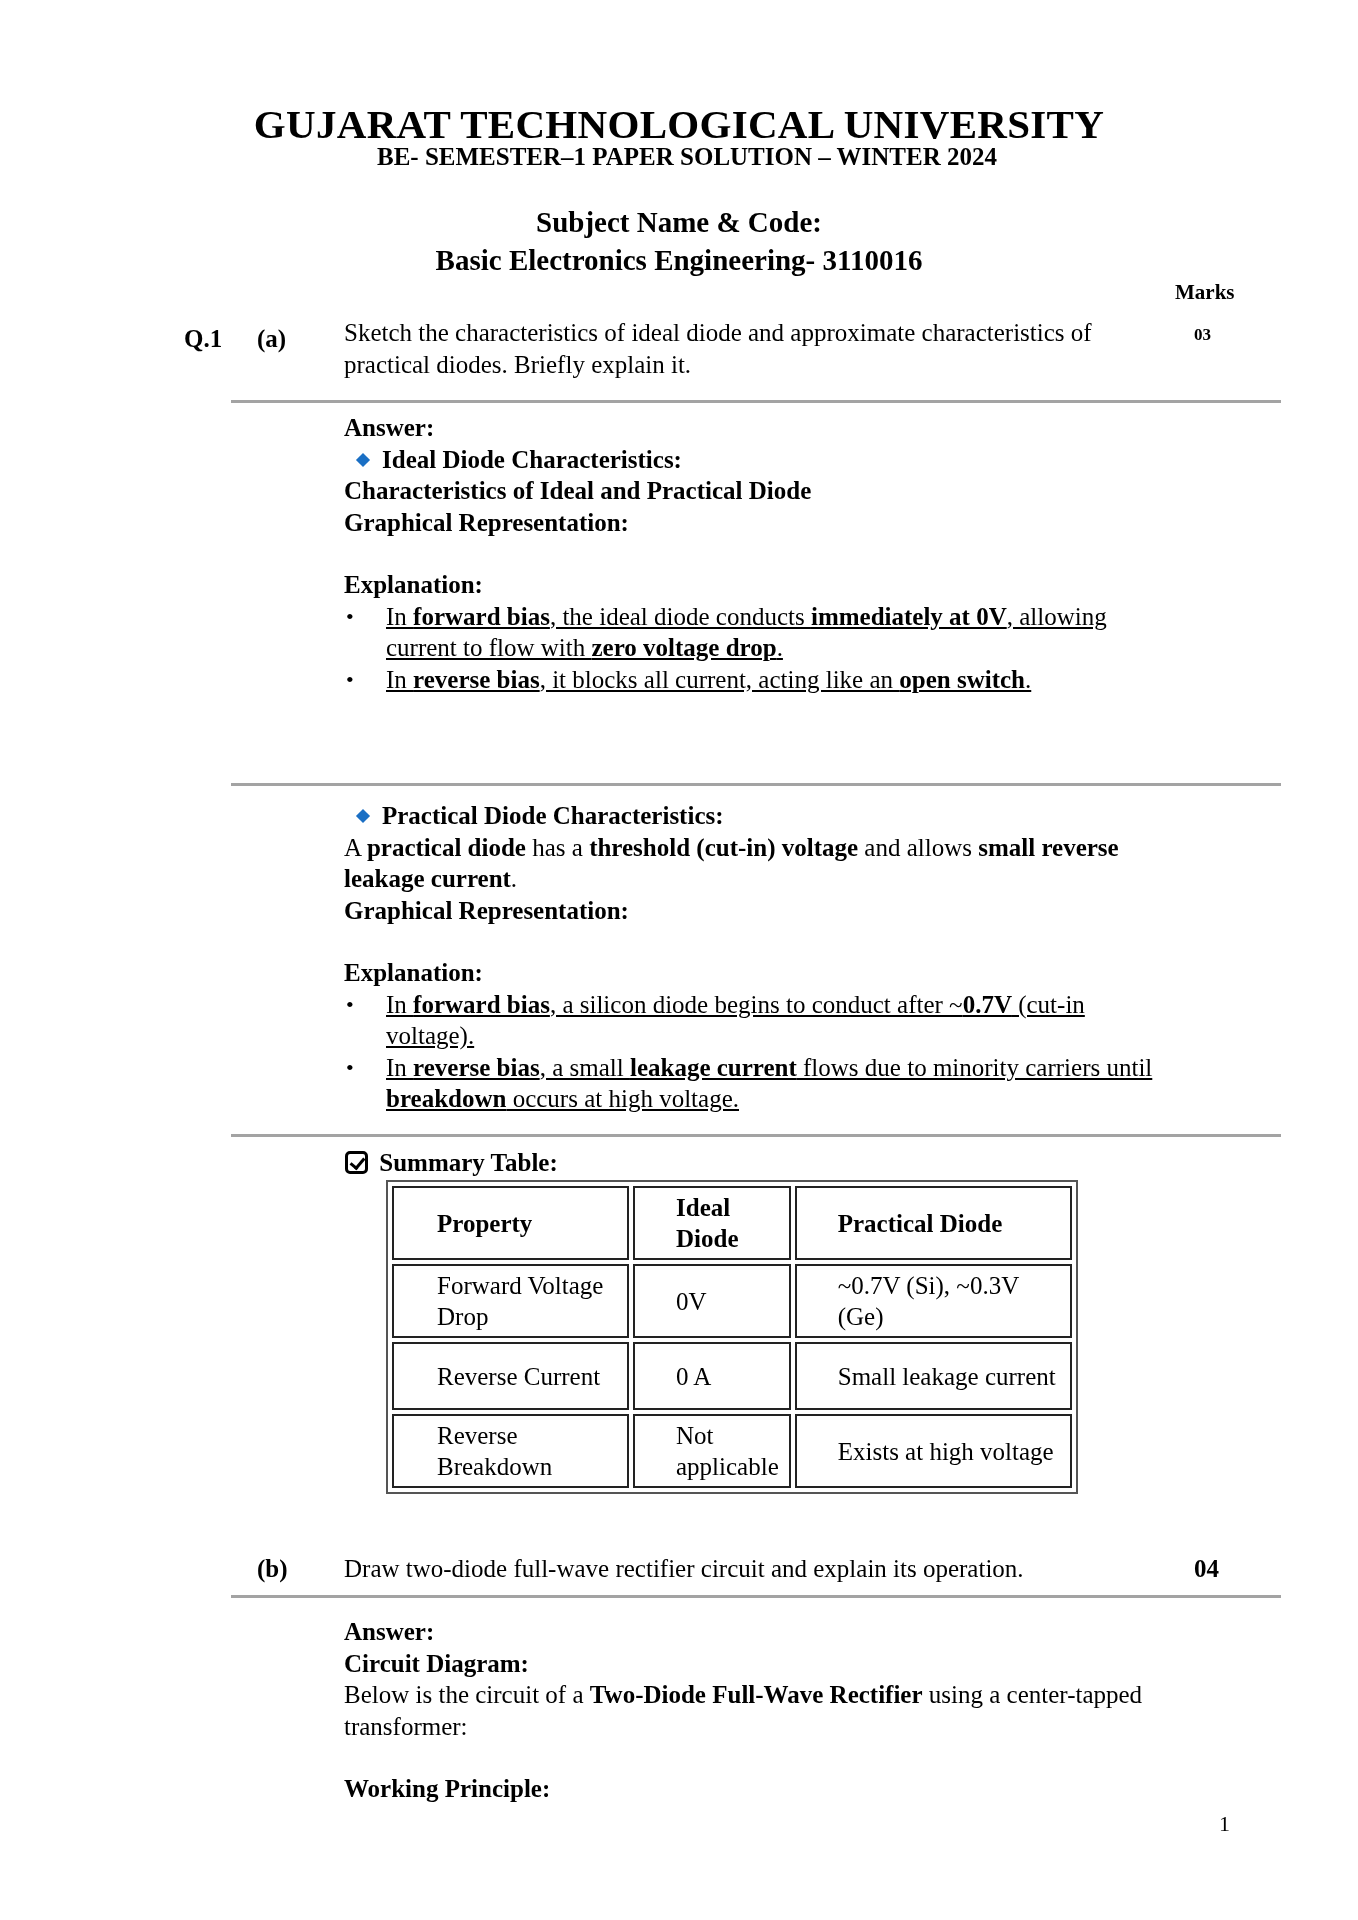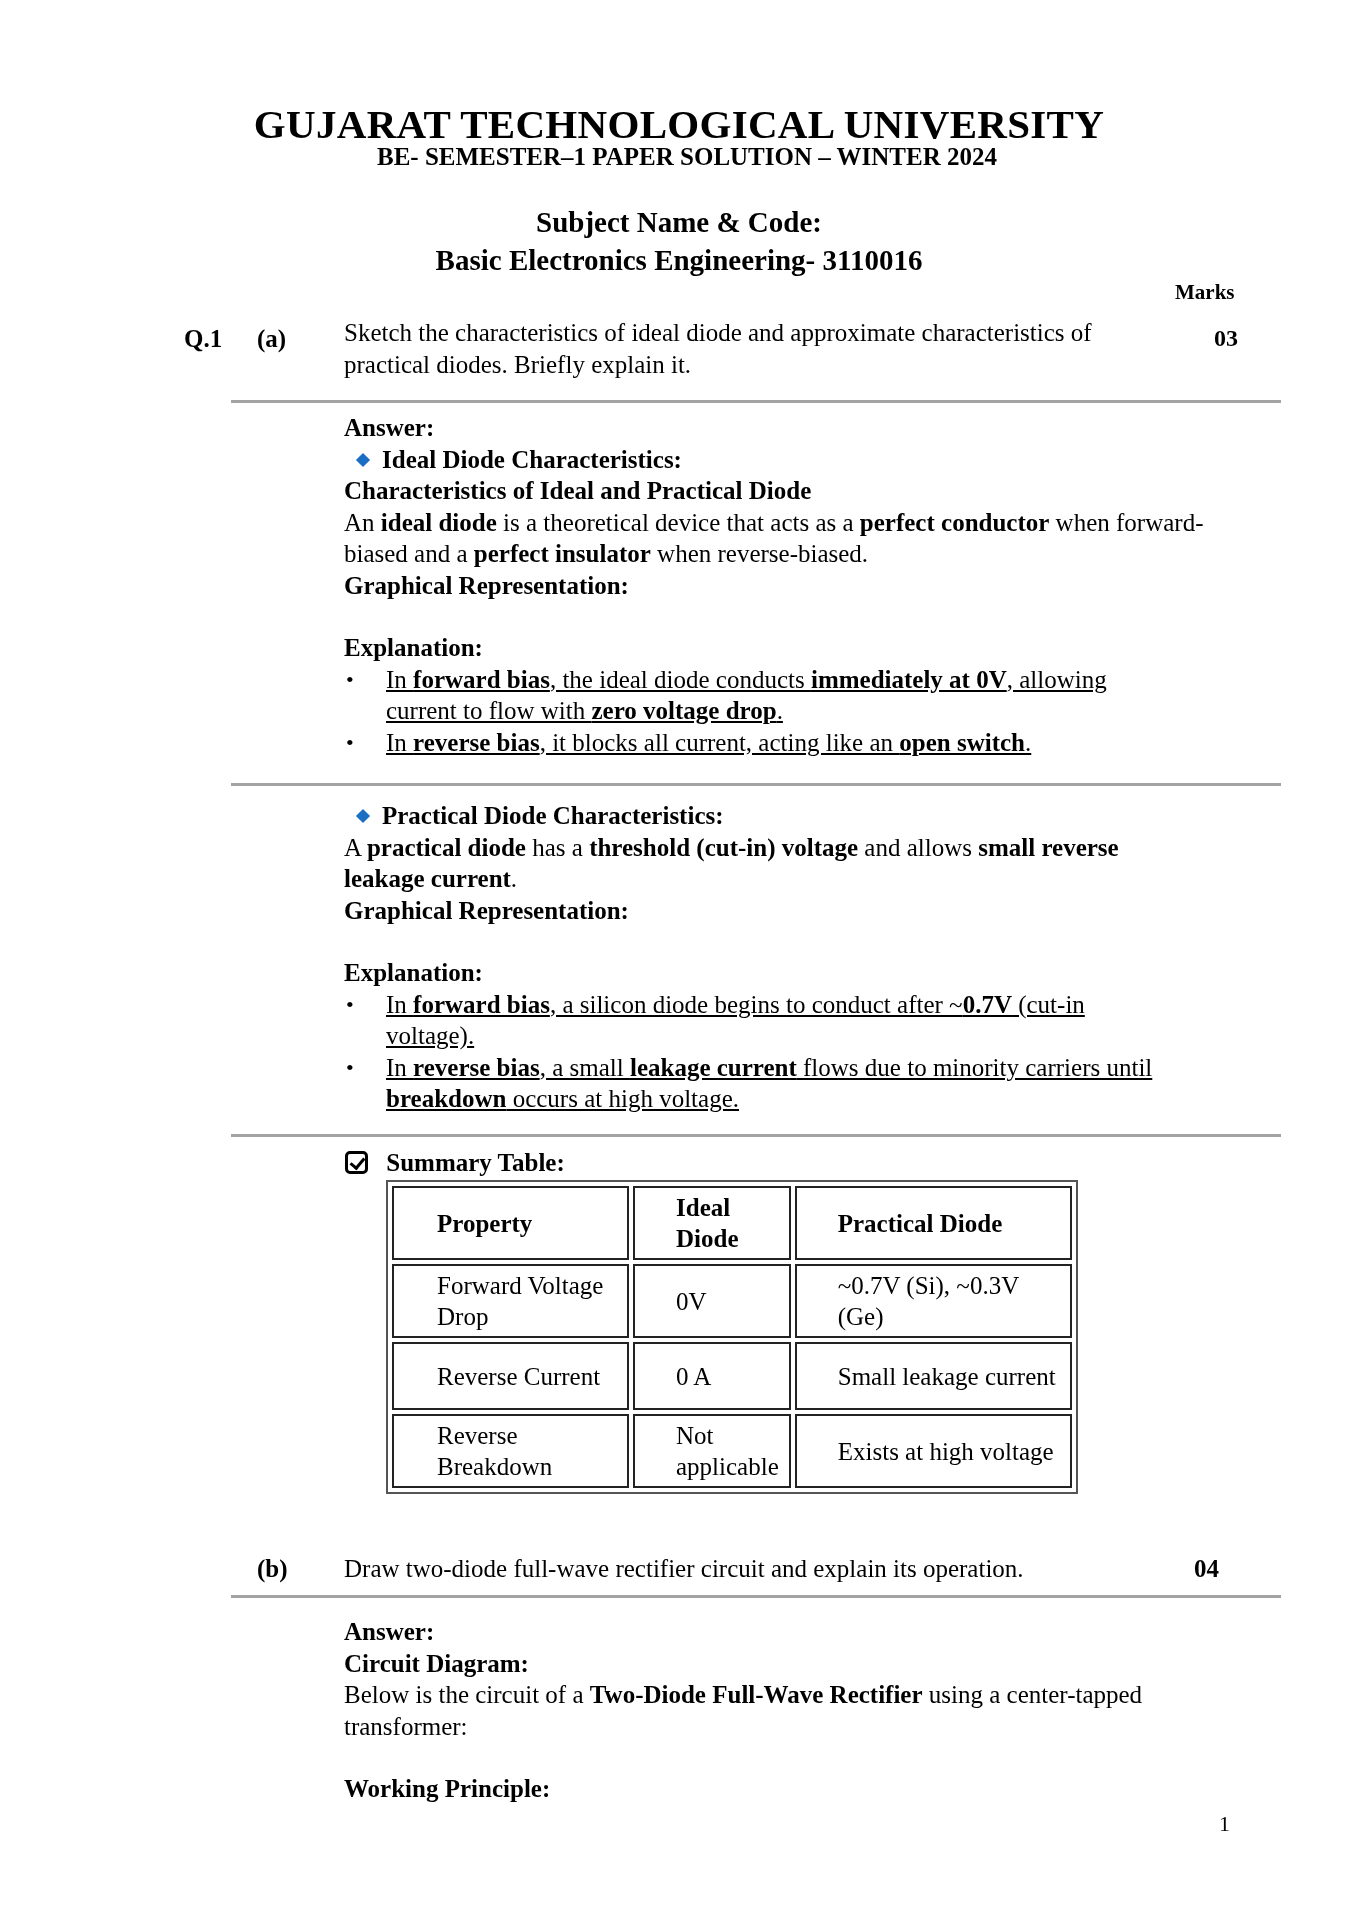--- a/index.html
+++ b/index.html
@@ -42,7 +42,7 @@
 <div class="abs b" style="left:184px;top:325px;font-size:25px;">Q.1</div>
 <div class="abs b" style="left:257px;top:325px;font-size:25px;">(a)</div>
 <div class="abs txt" style="left:344px;top:317px;width:830px;">Sketch the characteristics of ideal diode and approximate characteristics of practical diodes. Briefly explain it.</div>
-<div class="abs b" style="left:1194px;top:325px;font-size:24px;margin-left:20px;">03</div>
+<div class="abs b" style="left:1194px;top:325px;font-size:17px;">03</div>
 <div class="rule" style="top:400px;"></div>
 
 <div class="abs txt" style="left:344px;top:412px;width:900px;">

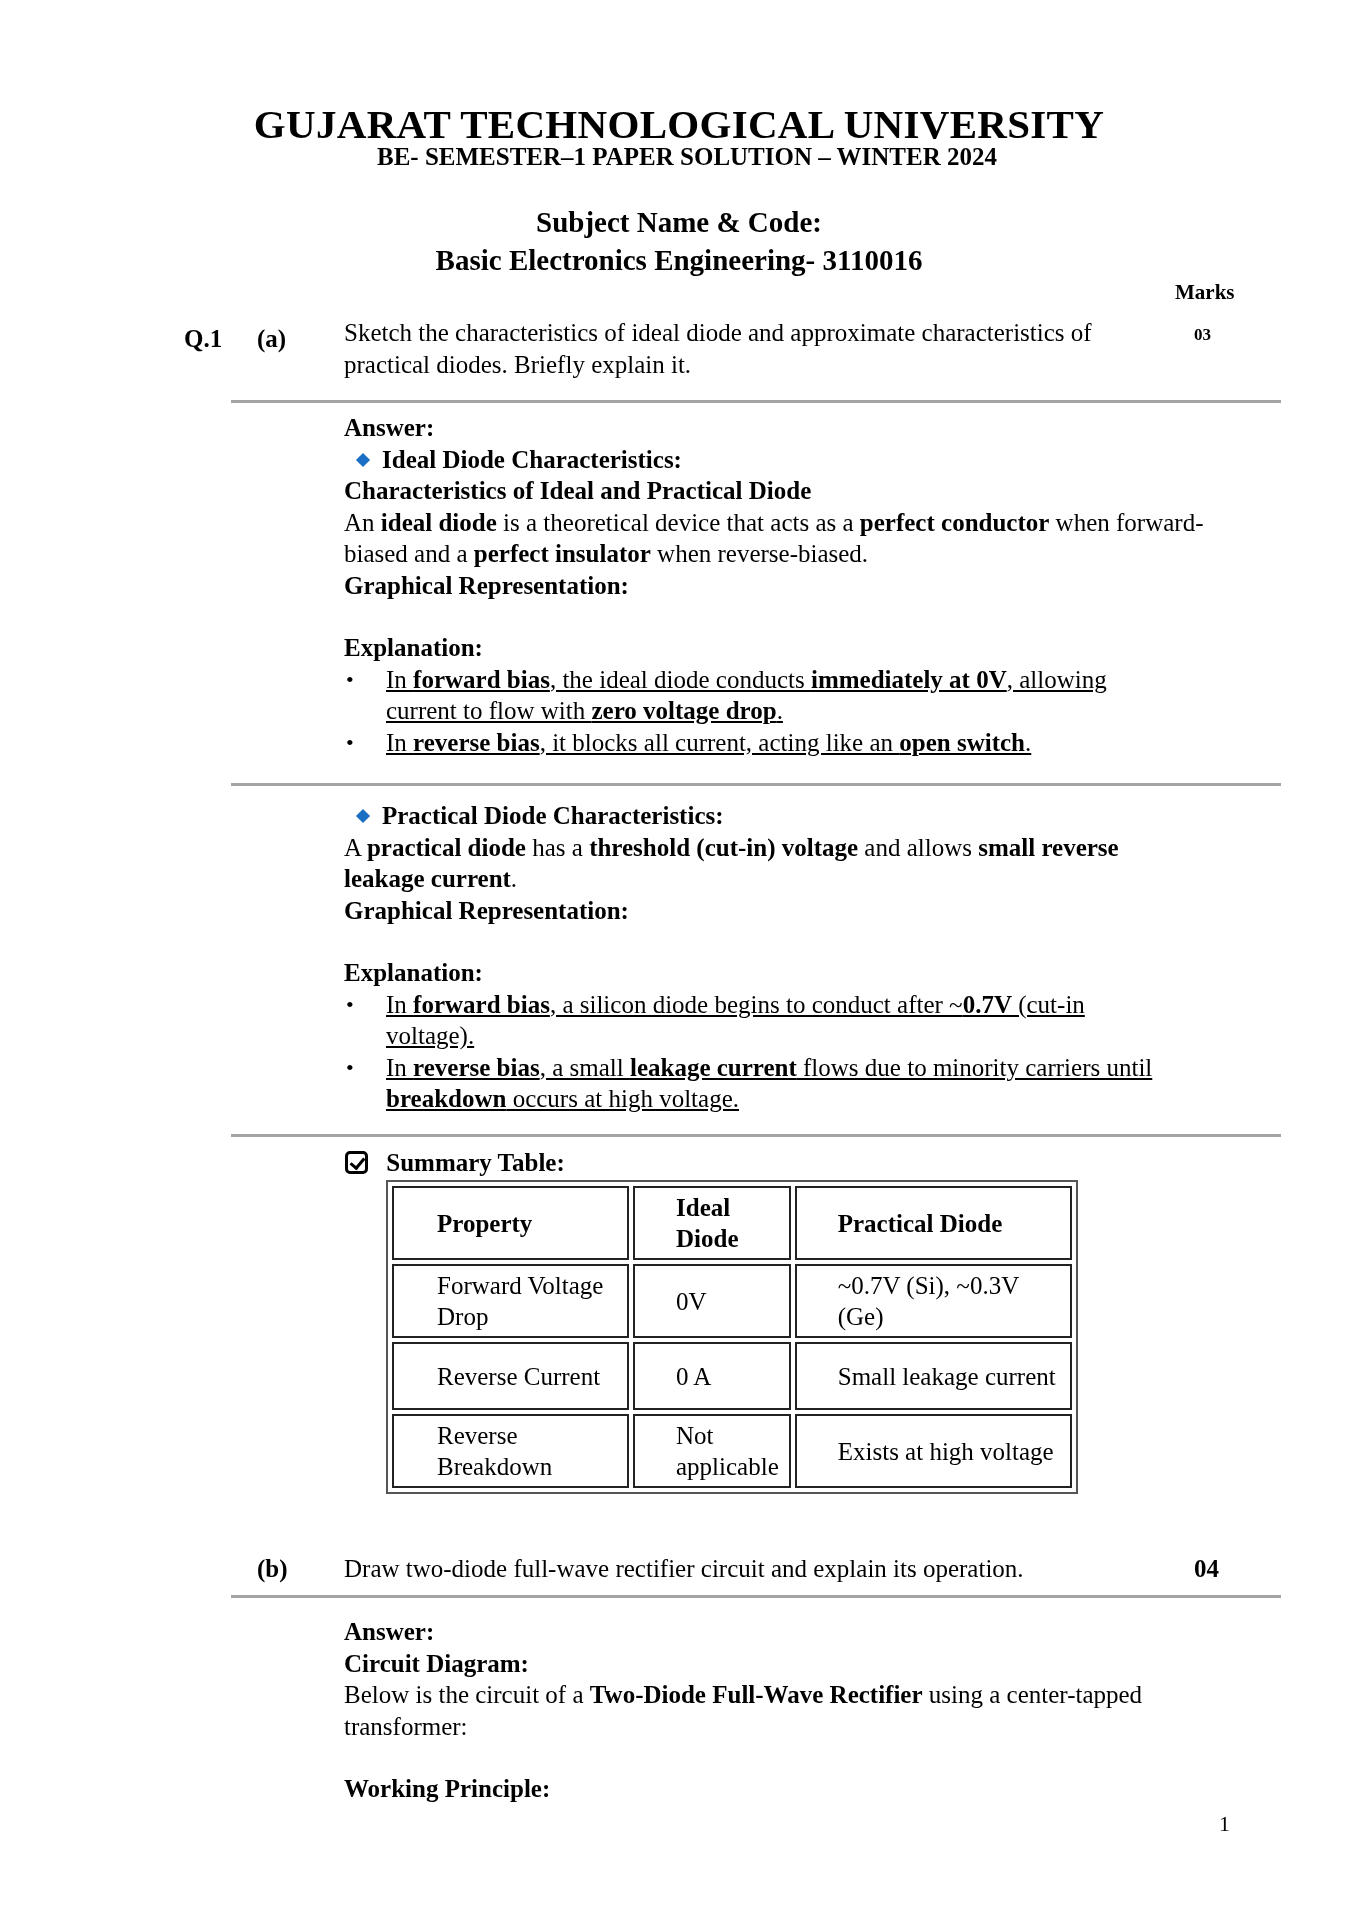--- a/index.html
+++ b/index.html
@@ -49,7 +49,6 @@
   <div class="b">Answer:</div>
   <div class="b"><span class="diamond"></span><span>Ideal Diode Characteristics:</span></div>
   <div class="b">Characteristics of Ideal and Practical Diode</div>
-  <div><span>An </span><span class="b">ideal diode</span><span> is a theoretical device that acts as a </span><span class="b">perfect conductor</span><span> when forward-biased and a </span><span class="b">perfect insulator</span><span> when reverse-biased.</span></div>
   <div class="b">Graphical Representation:</div>
   <div style="height:31px;"></div>
   <div class="b">Explanation:</div>

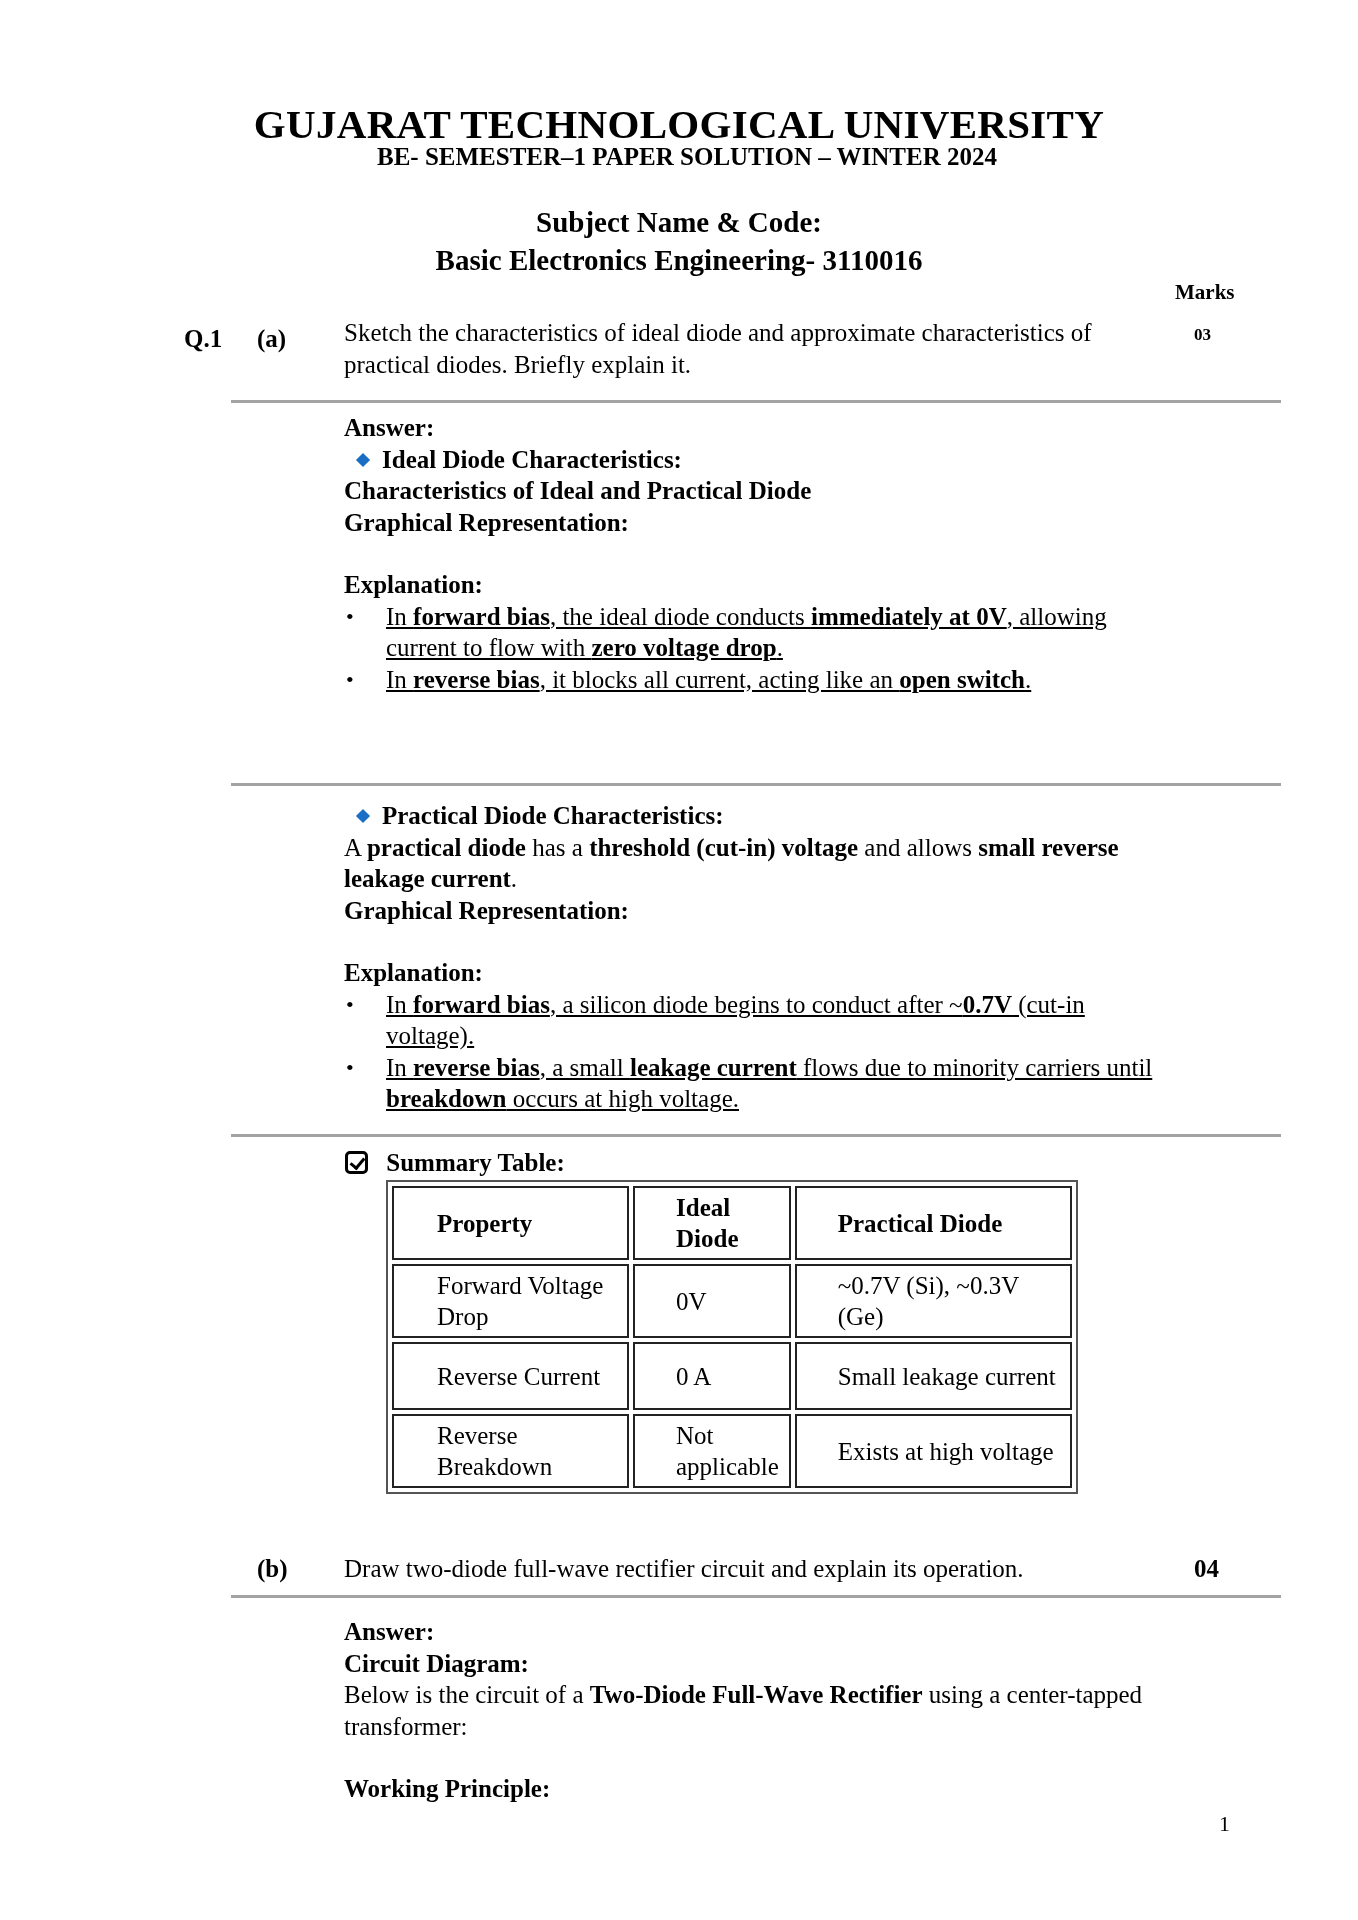--- a/index.html
+++ b/index.html
@@ -74,7 +74,7 @@
 
 <div class="abs txt" style="left:345px;top:1147px;">
   <span class="chk" style="vertical-align:-3px;"></span>
-  <span class="b" style="margin-left:12px;">Summary Table:</span>
+  <span class="b" style="margin-left:5px;">Summary Table:</span>
 </div>
 <table class="sum">
   <thead>

